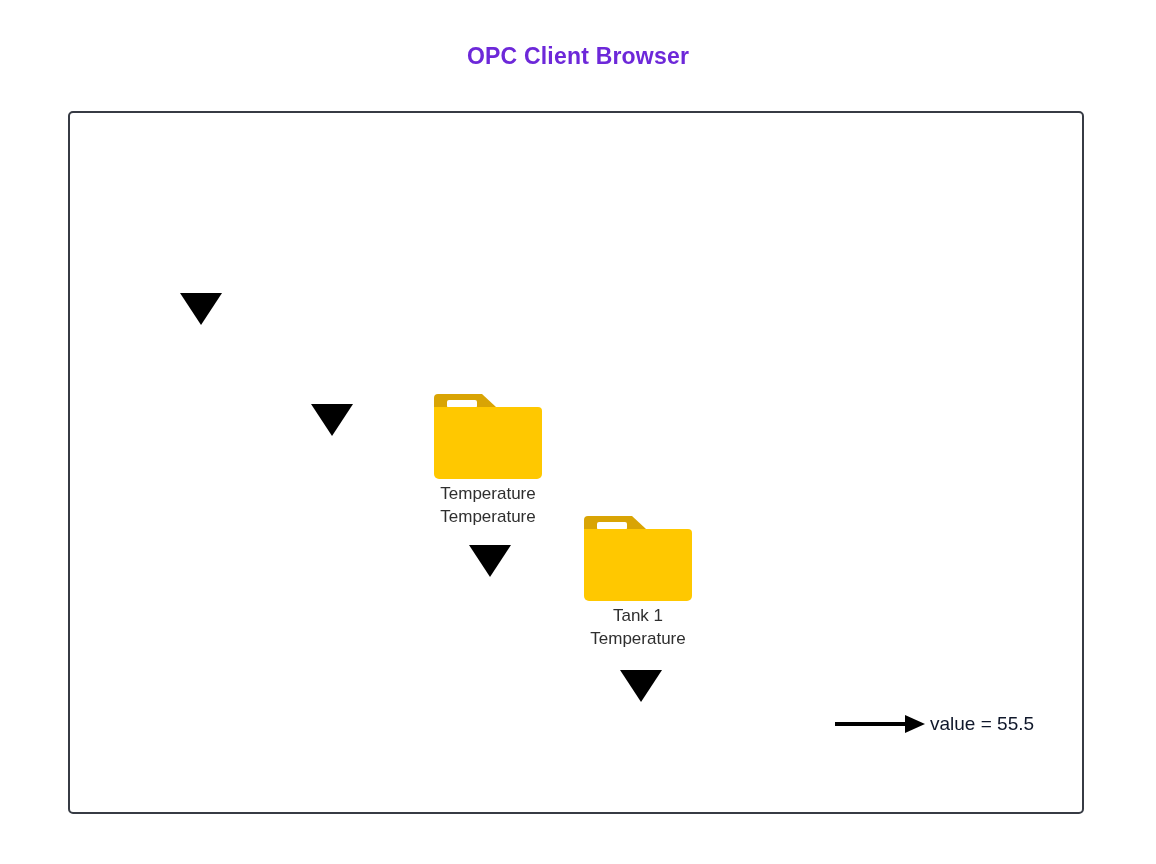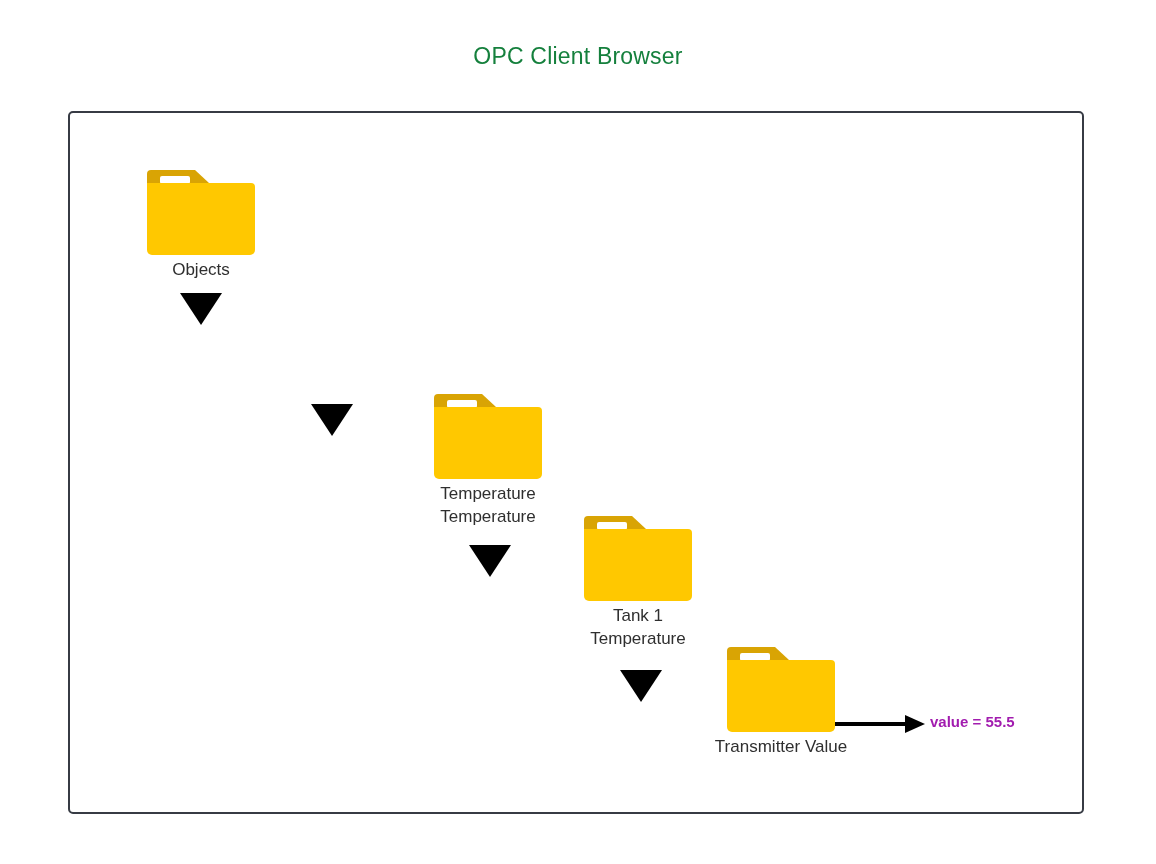--- a/index.html
+++ b/index.html
@@ -23,8 +23,8 @@
     width: 1156px;
     text-align: center;
     font-size: 23px;
-    font-weight: normal;
-    color: #15803d;
+    font-weight: bold;
+    color: #6d28d9;
     letter-spacing: 0.2px;
   }
 

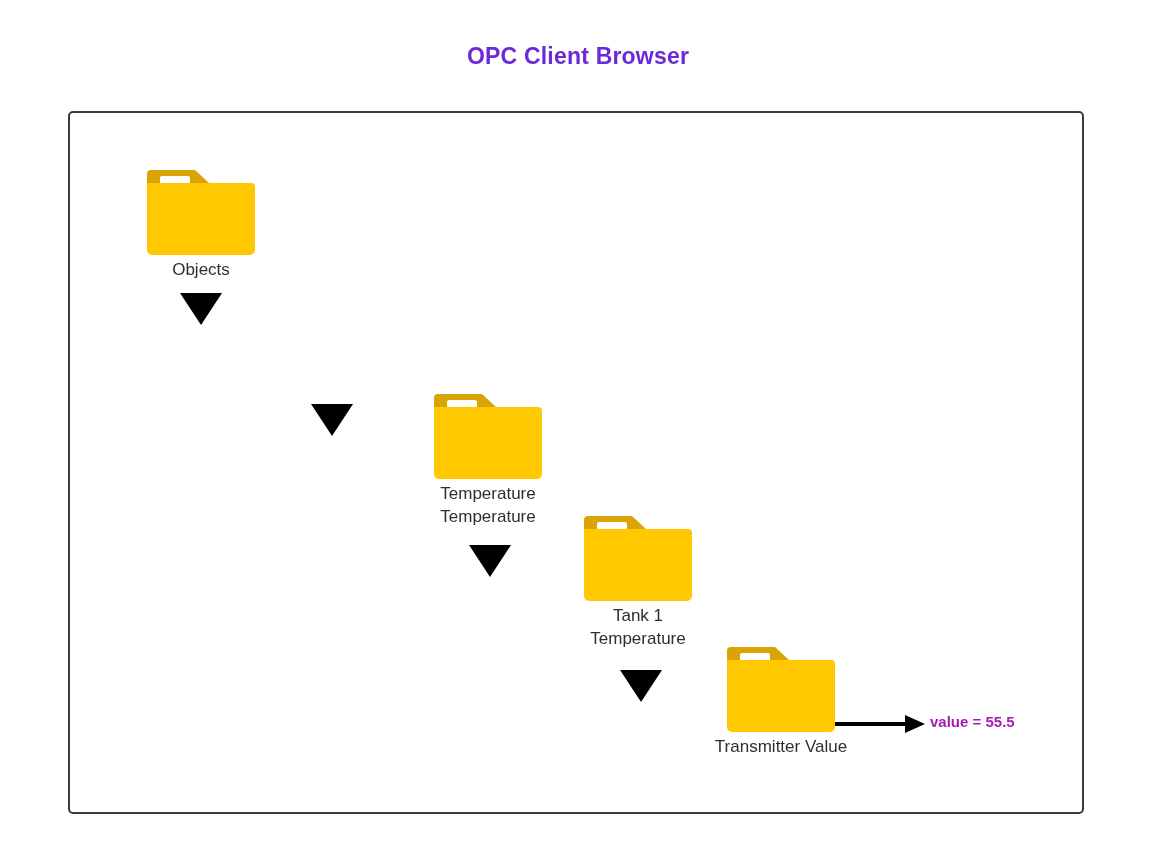--- a/index.html
+++ b/index.html
@@ -137,14 +137,6 @@
 
 <div id="canvas-frame">
 
-  <div class="node" style="left:77px; top:57px;">
-    <div class="folder">
-      <div class="ftab"></div>
-      <div class="fslot"></div>
-      <div class="fbody"></div>
-    </div>
-    <div class="node-label">Objects</div>
-  </div>
 
 
   <div class="node" style="left:364px; top:281px;">

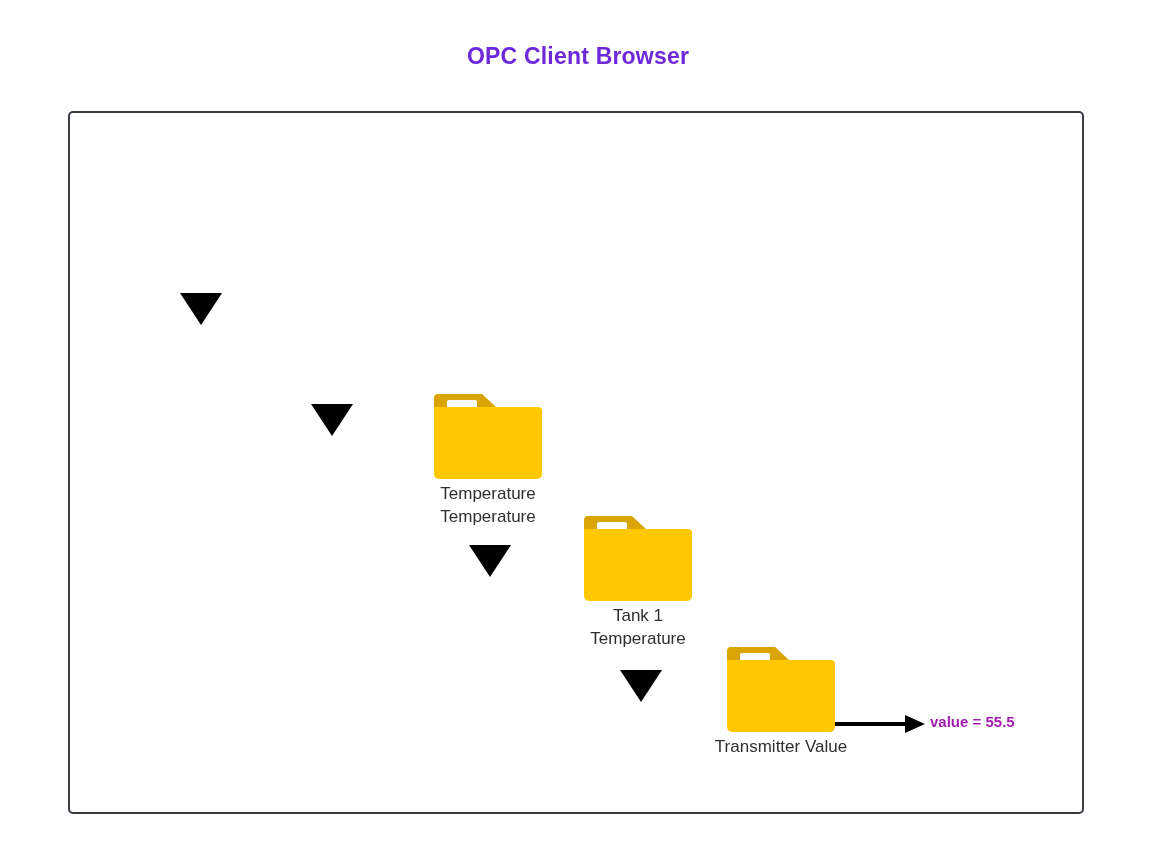--- a/index.html
+++ b/index.html
@@ -124,10 +124,9 @@
 
   .value-text {
     position: absolute;
-    font-size: 15px;
-    color: #a21caf;
+    font-size: 19px;
+    color: #0f172a;
     white-space: nowrap;
-    font-weight: bold;
   }
 </style>
 </head>

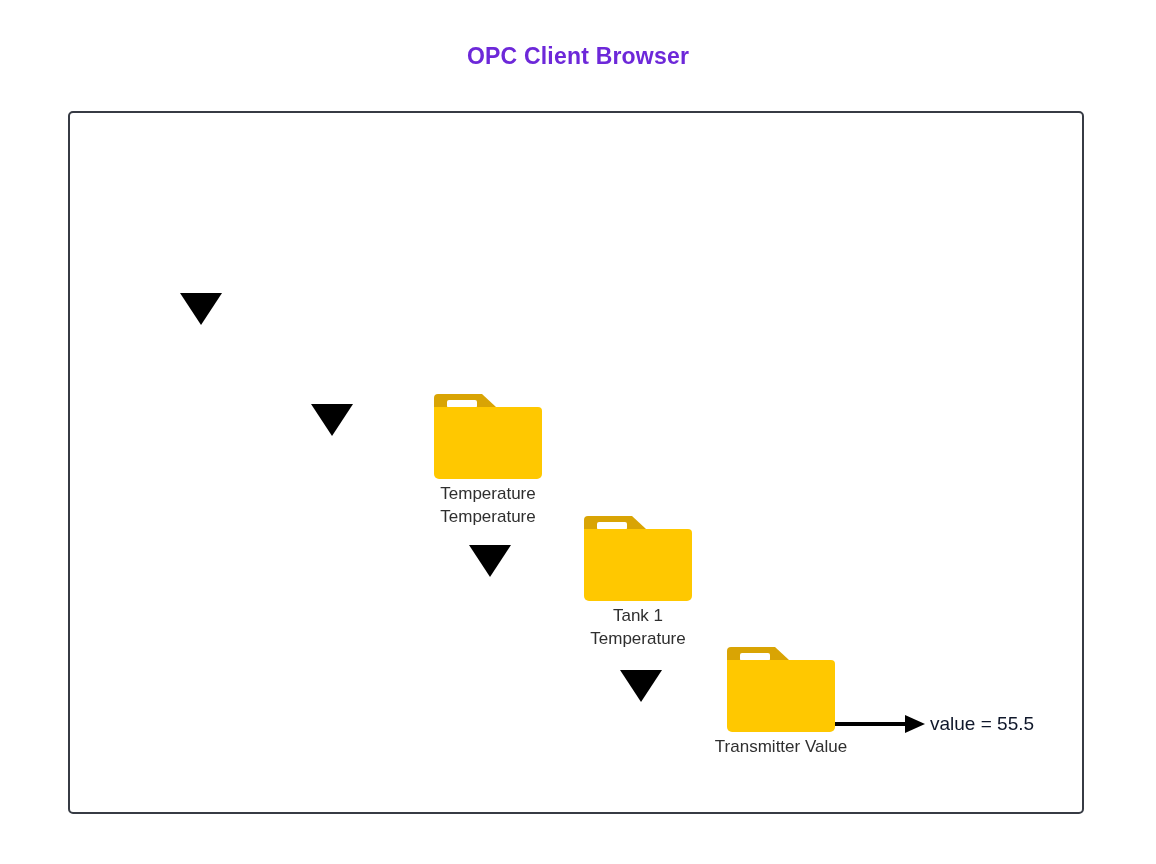--- a/index.html
+++ b/index.html
@@ -162,14 +162,6 @@
     </div>
   </div>
 
-  <div class="node" style="left:657px; top:534px;">
-    <div class="folder">
-      <div class="ftab"></div>
-      <div class="fslot"></div>
-      <div class="fbody"></div>
-    </div>
-    <div class="node-label">Transmitter Value</div>
-  </div>
 
   <div class="arrow-down" style="left:110px; top:180px;"></div>
   <div class="arrow-down" style="left:241px; top:291px;"></div>

